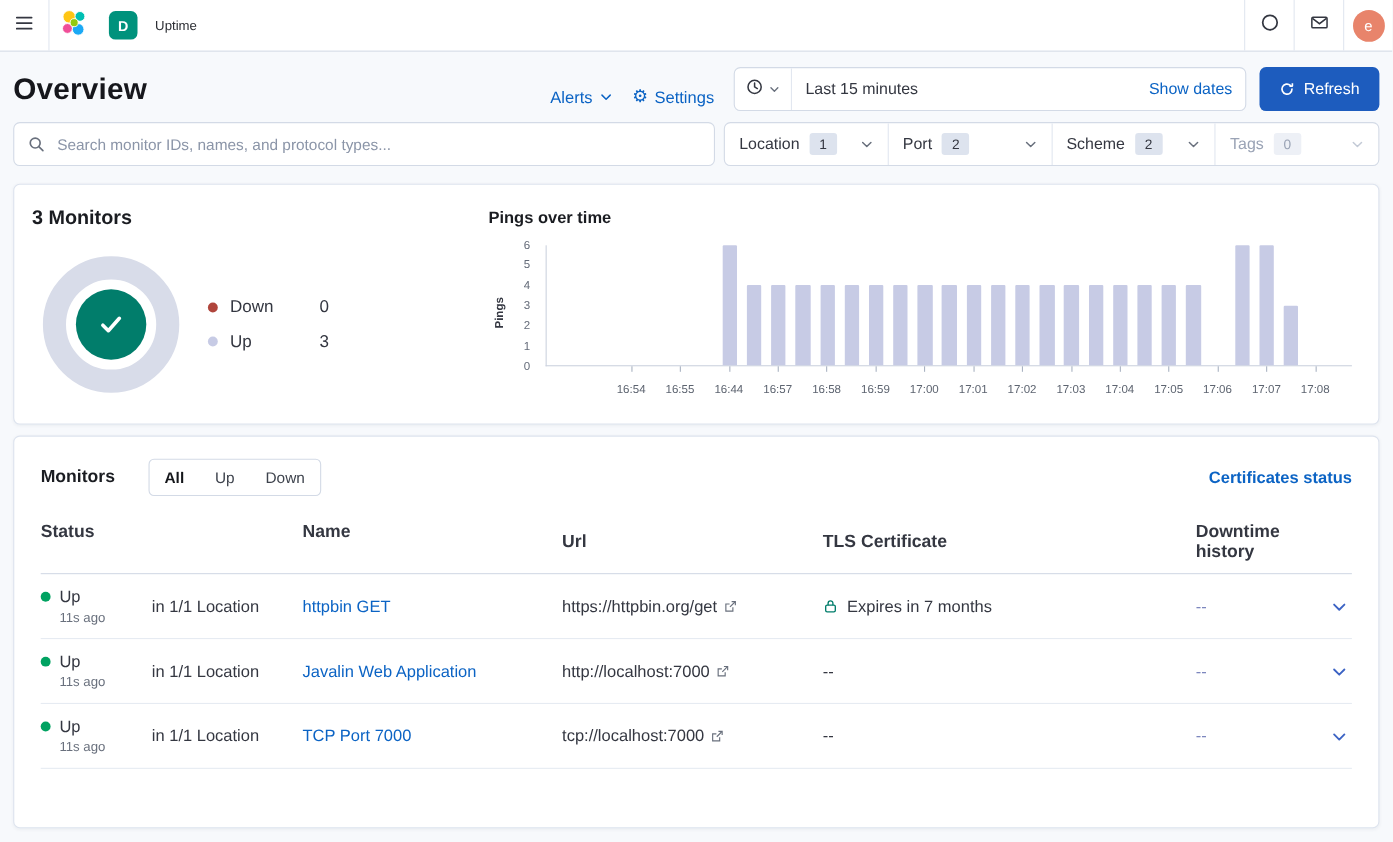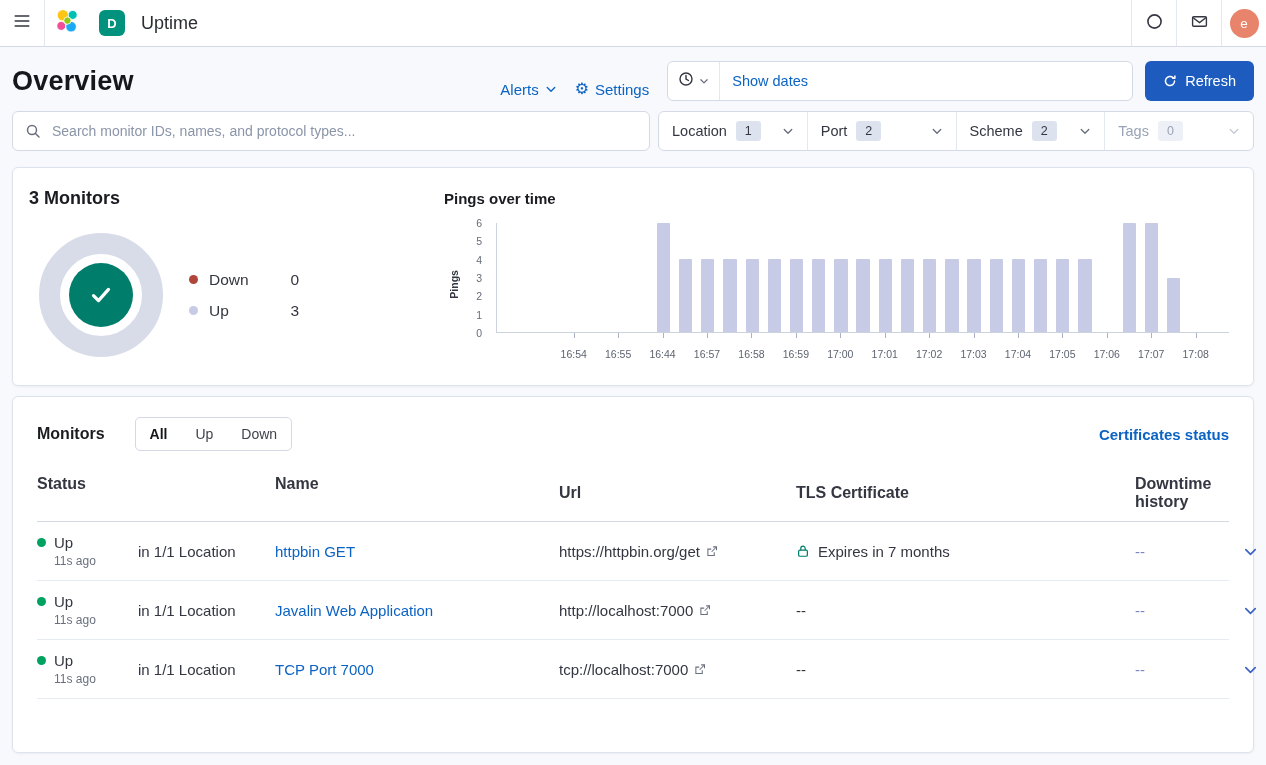--- a/index.html
+++ b/index.html
@@ -18,7 +18,7 @@
   .space-badge { width:26px; height:26px; border-radius:6px; background:var(--badge-teal,#00927c);
                  color:#fff; font-size:13px; font-weight:700; display:flex; align-items:center;
                  justify-content:center; margin-left:10px; }
-  .breadcrumb { margin-left:16px; font-size:18px; font-weight:500; color:#2b2d33; }
+  .breadcrumb { margin-left:16px; font-size:12px; font-weight:500; color:#2b2d33; }
   .avatar { width:29px; height:29px; border-radius:50%; background:var(--avatar-orange,#e8846b);
             color:#fff; font-size:13.5px; display:flex; align-items:center; justify-content:center; }
 

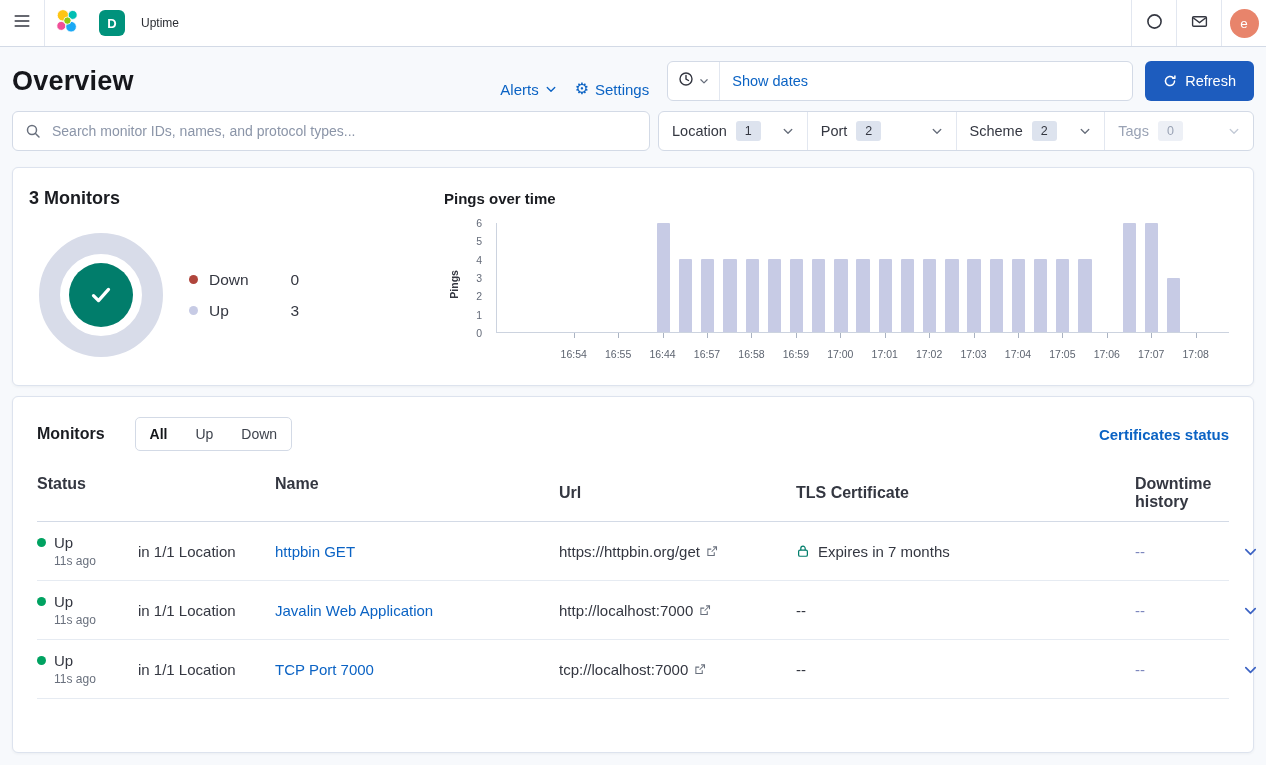--- a/index.html
+++ b/index.html
@@ -215,6 +215,7 @@
                 </svg>
             </span>
           </button>
+          <button class="tp-text">Last 15 minutes</button>
           <button class="tp-showdates">Show dates</button>
         </div>
         <button class="refresh-btn">

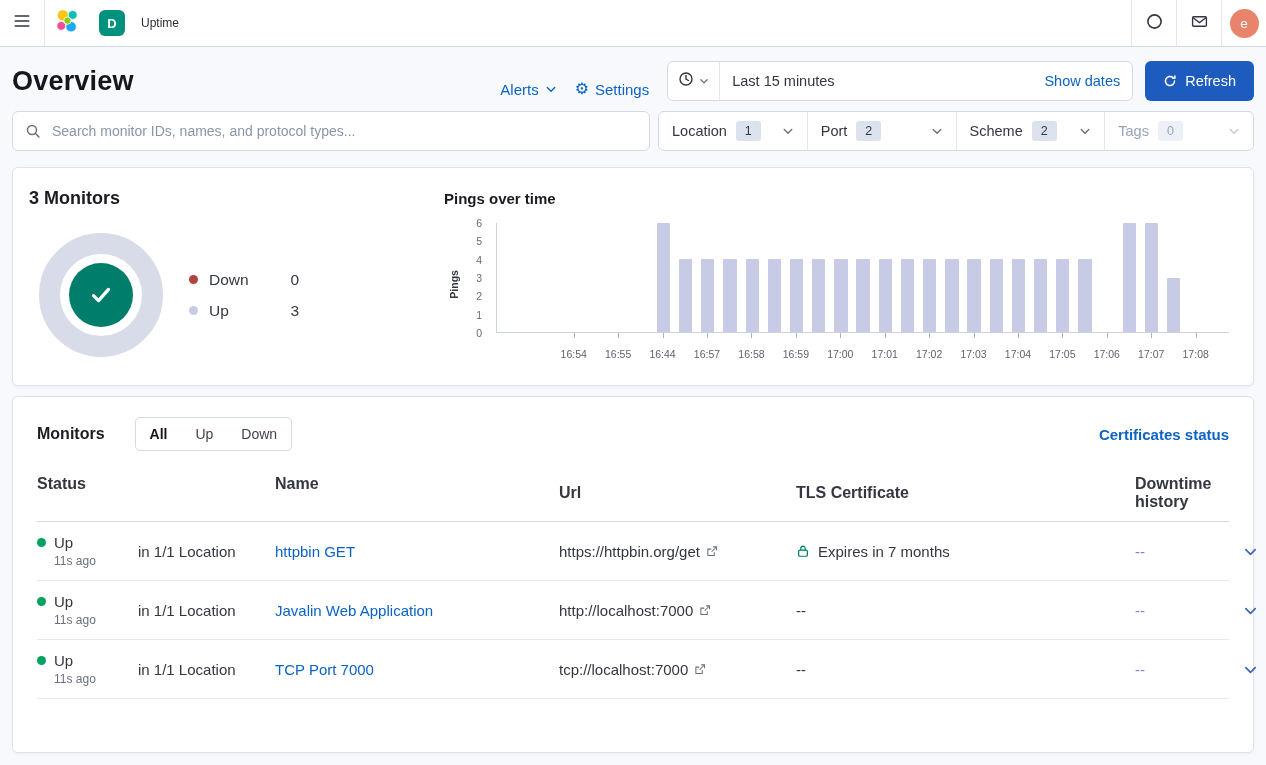--- a/index.html
+++ b/index.html
@@ -115,7 +115,7 @@
   .c-status { width:101px; flex:none; }
   .c-loc { width:137px; flex:none; }
   .c-name { width:236px; flex:none; }
-  .c-url { width:237px; flex:none; display:flex; align-items:center; gap:6px;margin-left:48px; }
+  .c-url { width:237px; flex:none; display:flex; align-items:center; gap:6px; }
   .c-tls { width:296px; flex:none; display:flex; align-items:center; gap:8px; }
   .c-down { width:147px; flex:none; padding-left:43px; color:#7d87be; }
   .c-exp { flex:1; display:flex; justify-content:flex-end; }

